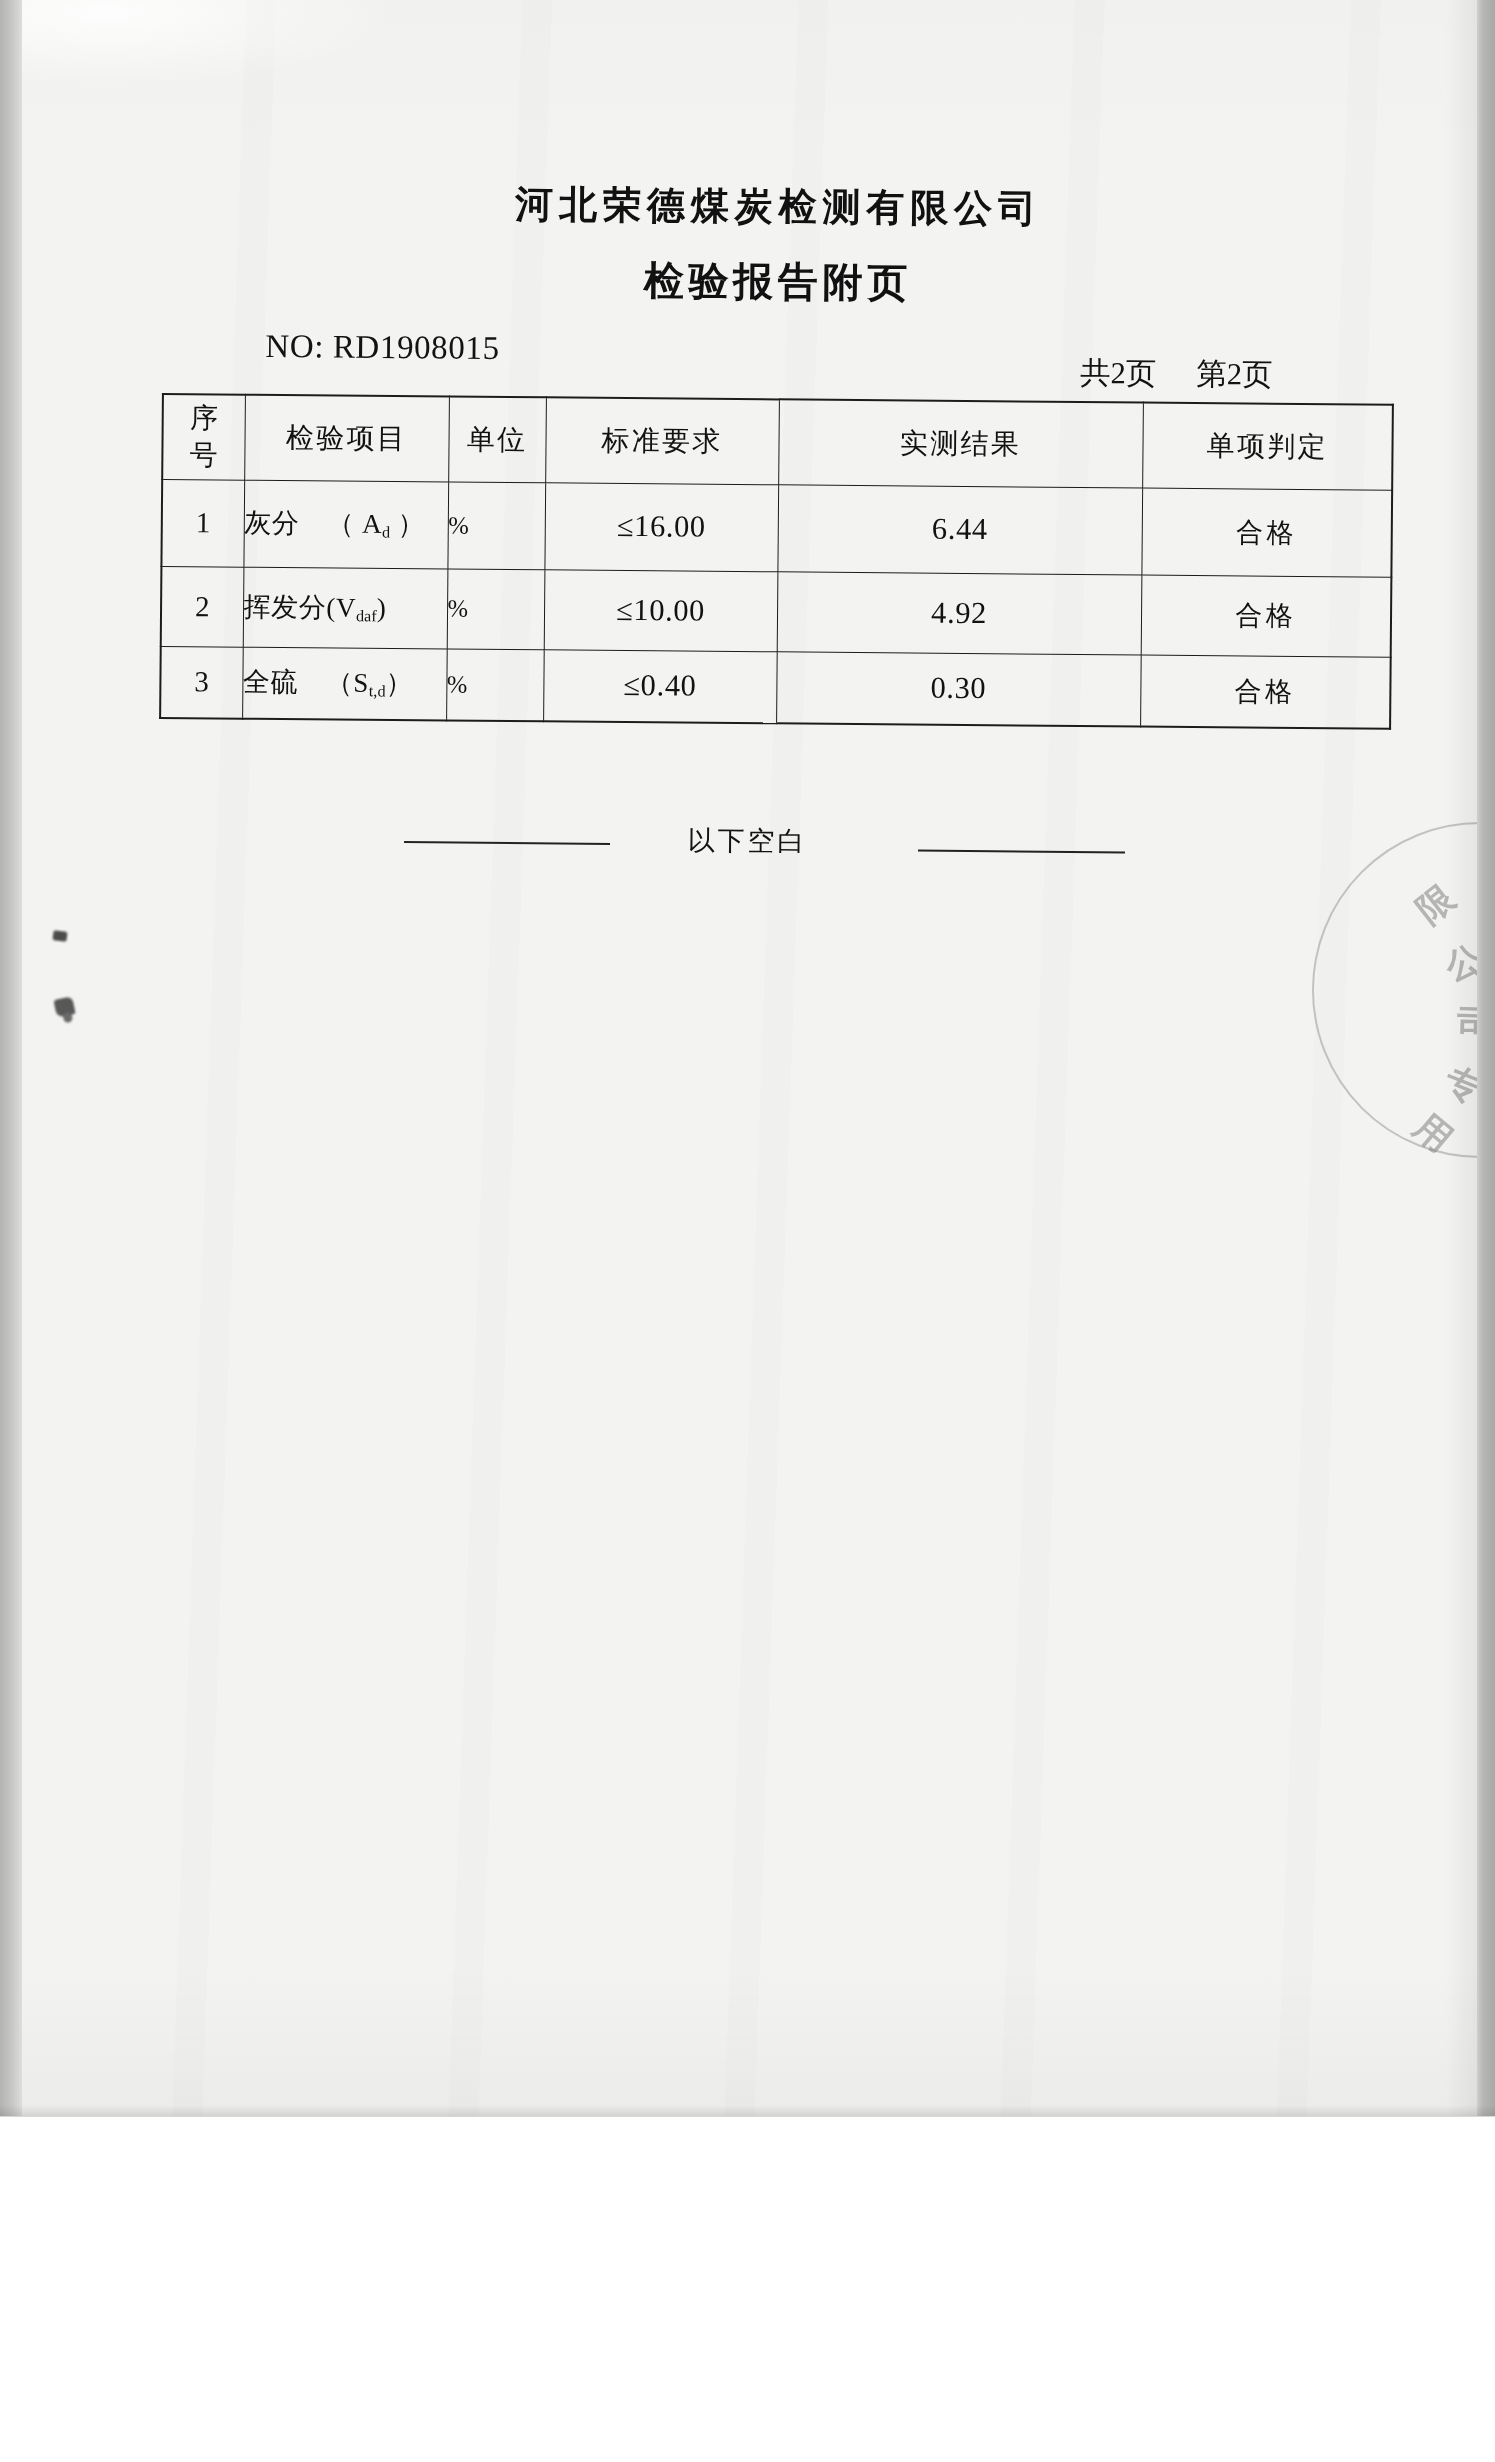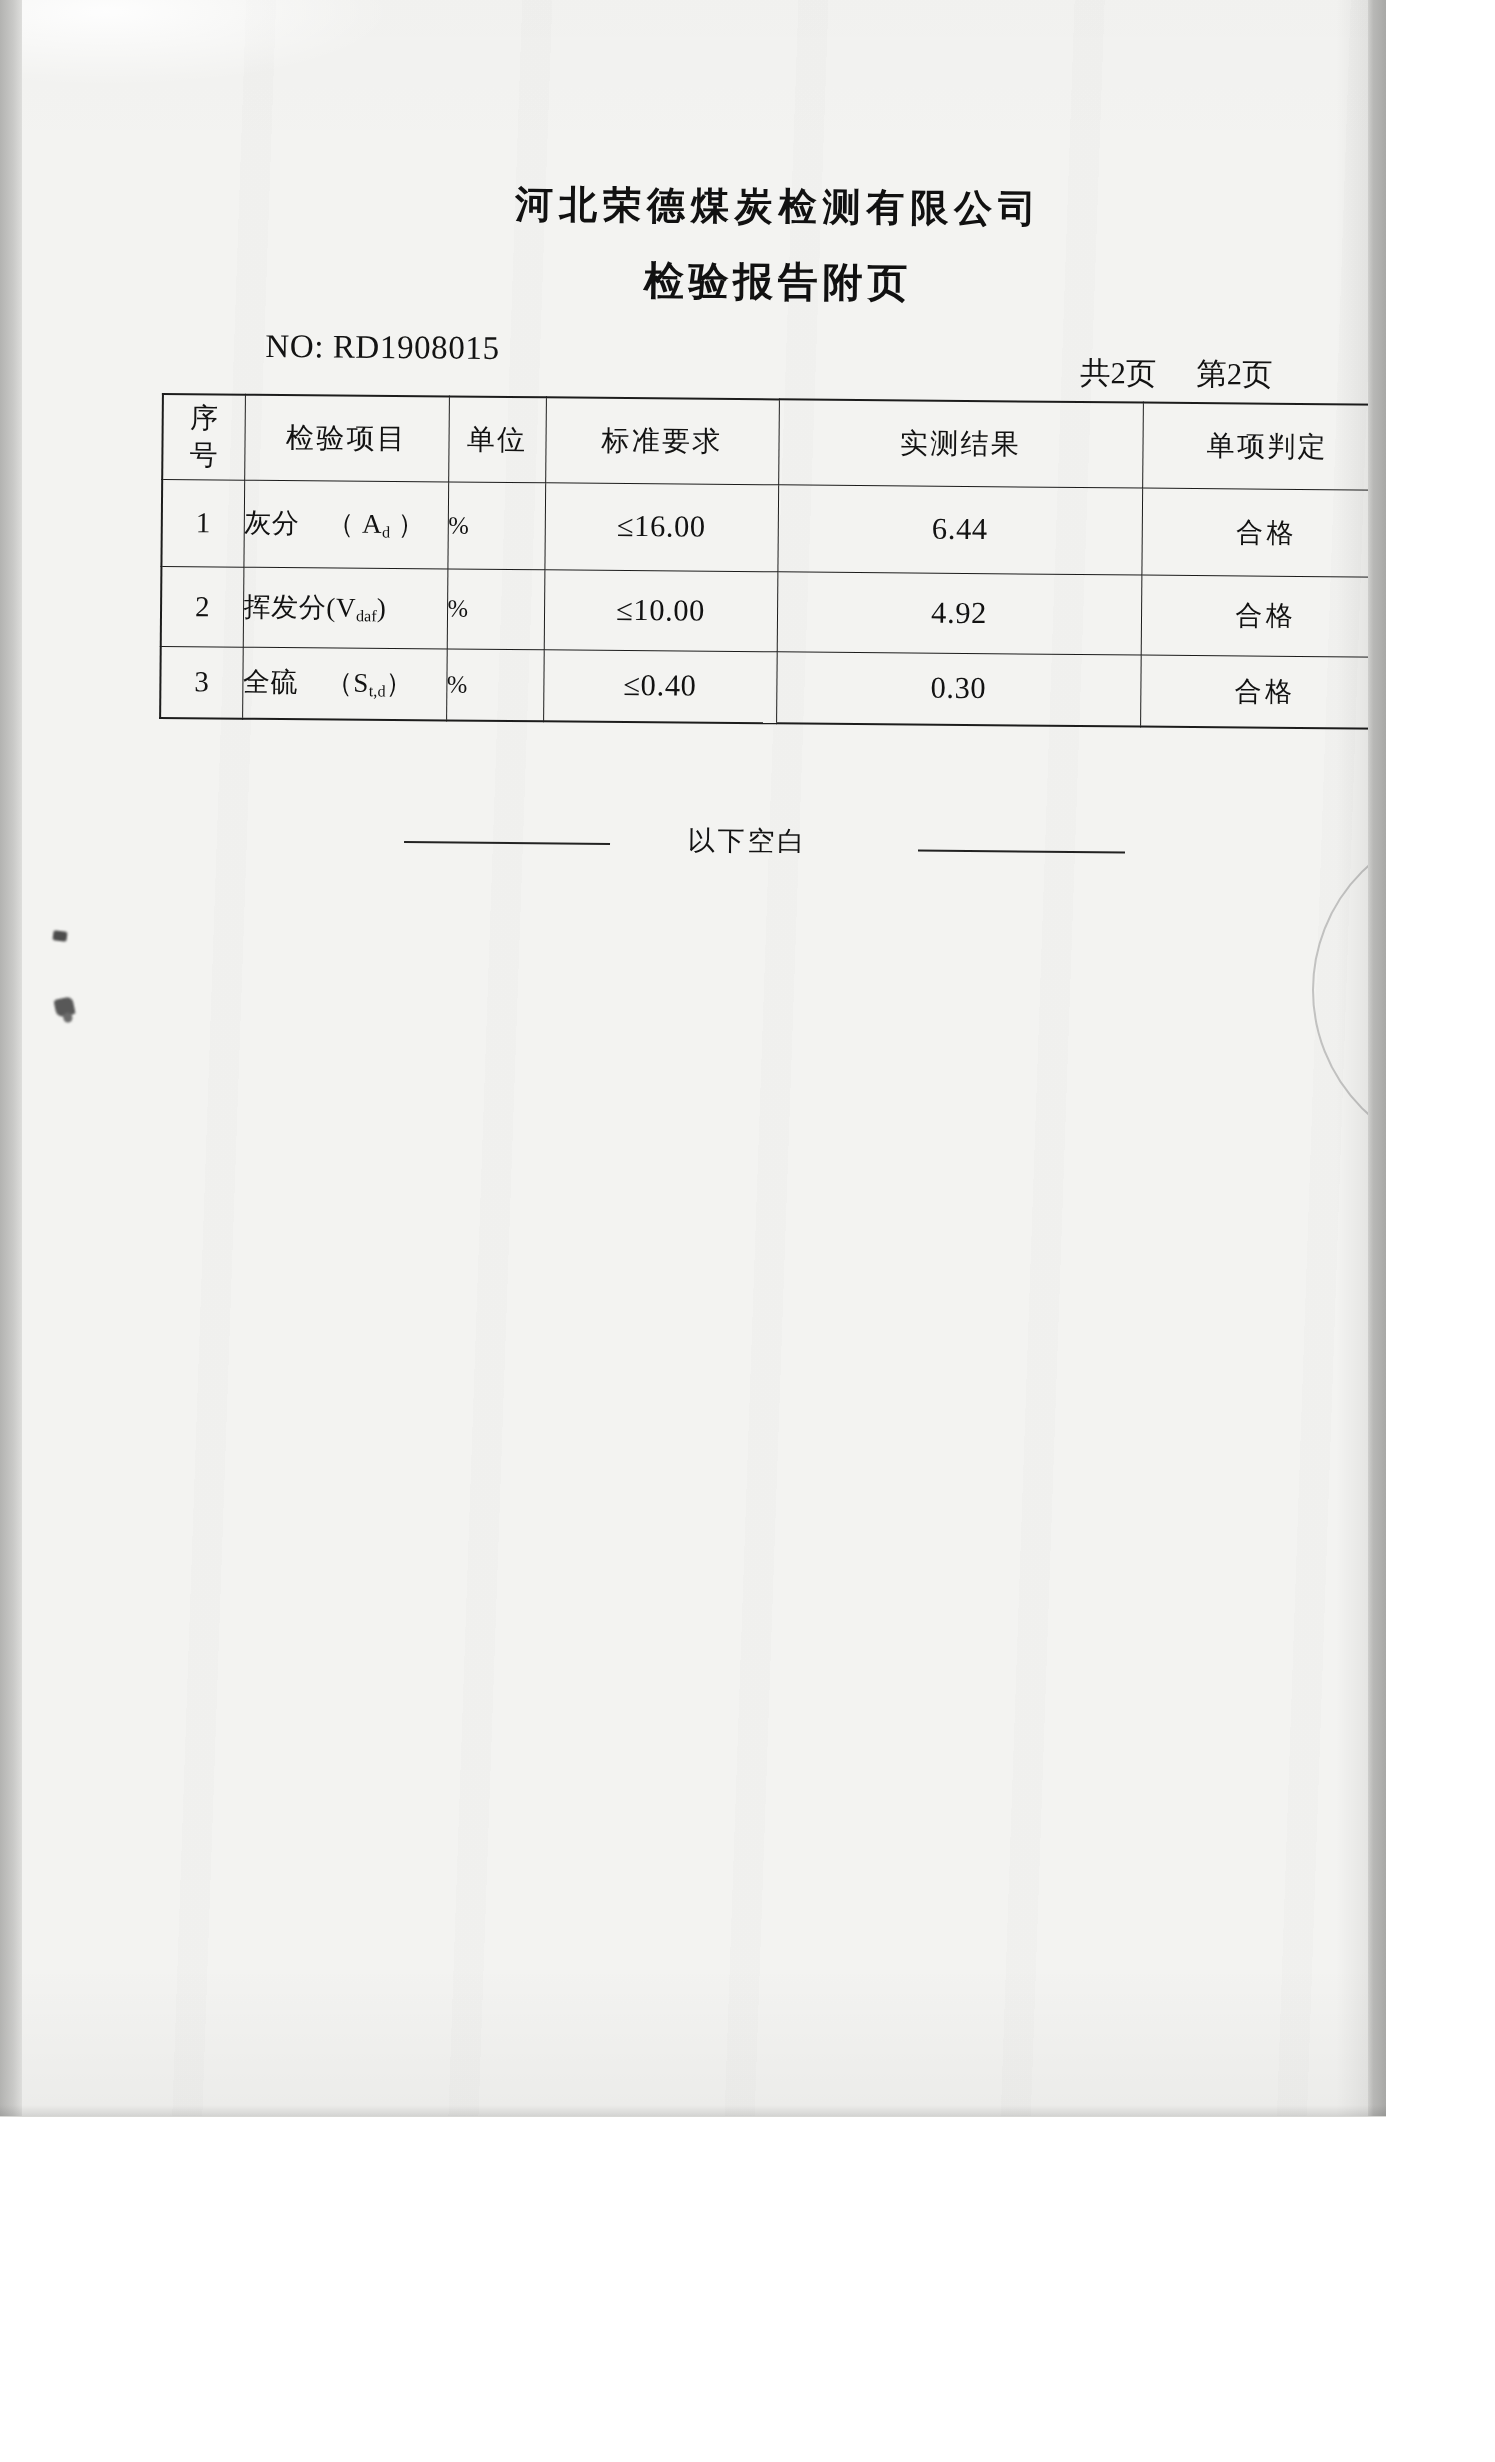--- a/index.html
+++ b/index.html
@@ -10,7 +10,7 @@
   }
   
   .scan{
-    position:absolute;left:0;top:0;width:1386px;height:2116px;
+    position:absolute;left:0;top:0;width:1495px;height:2116px;
     background:#f3f3f1;overflow:hidden;
     border-bottom:1.8px solid #d8d8d5;
   }

